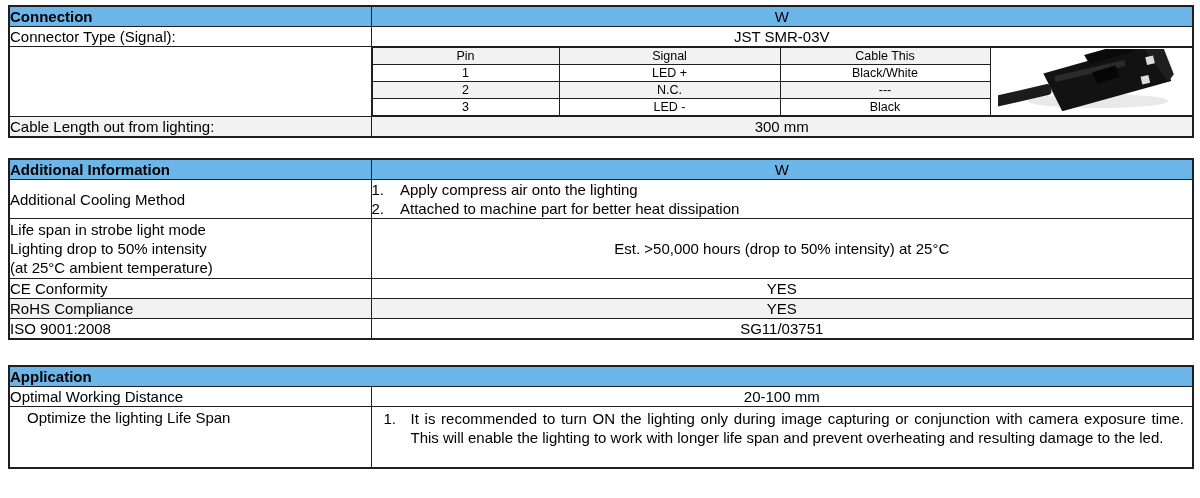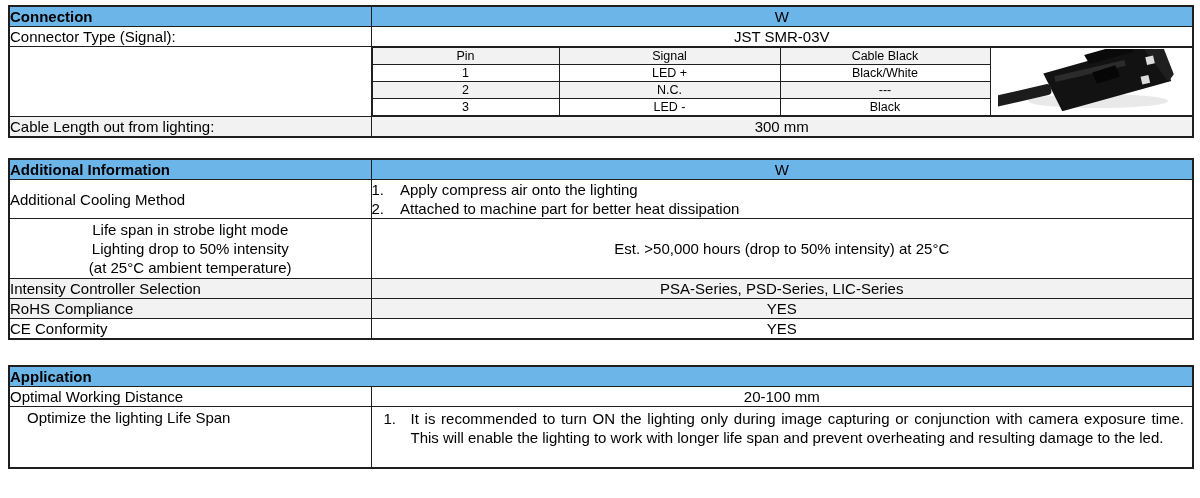--- a/index.html
+++ b/index.html
@@ -125,7 +125,7 @@
                 <tr class="alt">
             <td>Pin</td>
             <td>Signal</td>
-            <td>Cable Black</td>
+            <td>Cable This</td>
             <td class="img-cell" rowspan="4">
               <svg width="186" height="62" viewBox="0 0 186 62" aria-hidden="true">
                 <ellipse cx="100" cy="52" rx="70" ry="7" fill="#e9e9e9"></ellipse>

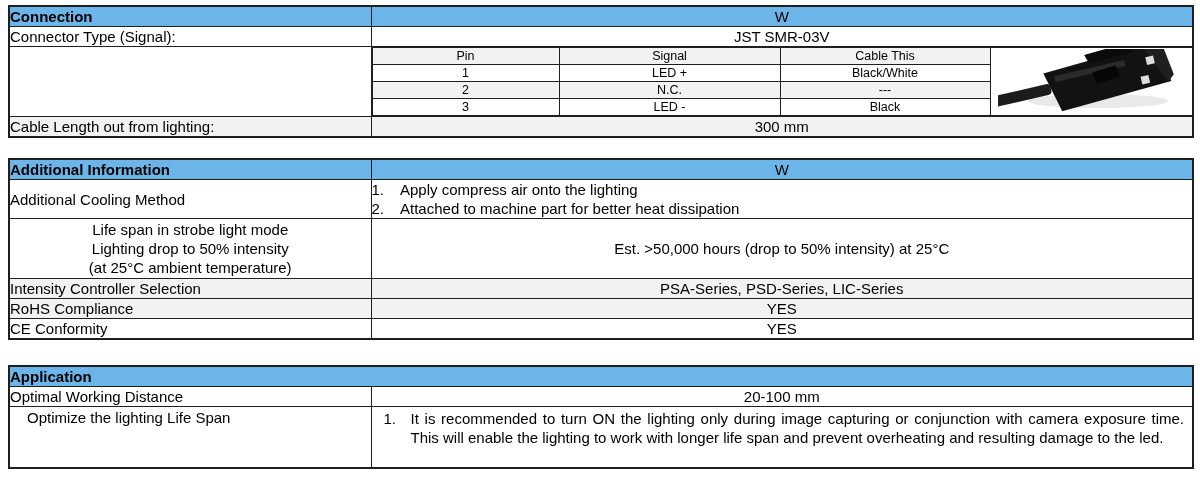--- a/index.html
+++ b/index.html
@@ -89,7 +89,7 @@
   tr.h19 td { height: 19px; }
   tr.h20 td { height: 20px; }
   tr.h39 td { height: 39px; }
-  tr.h60 td { height: 60px; text-align: center; }
+  tr.h60 td { height: 60px; }
   tr.h61 td { height: 61px; }
 </style>
 </head>

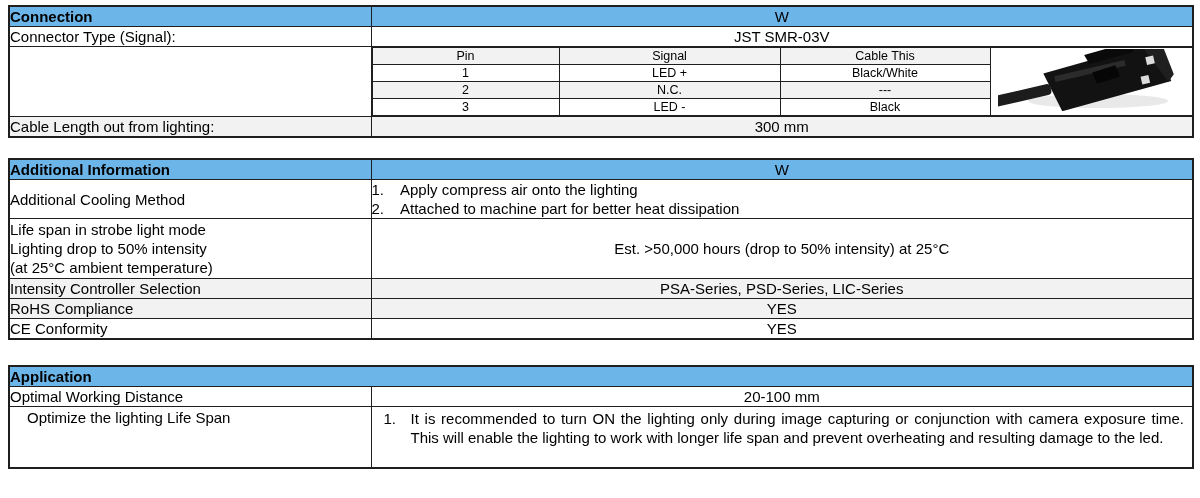--- a/index.html
+++ b/index.html
@@ -195,10 +195,6 @@
       </td>
       <td class="val">Est. &gt;50,000 hours (drop to 50% intensity) at 25°C</td>
     </tr>
-    <tr class="h20 alt">
-      <td class="lbl">Intensity Controller Selection</td>
-      <td class="val">PSA-Series, PSD-Series, LIC-Series</td>
-    </tr>
     <tr class="h19 alt">
       <td class="lbl">RoHS Compliance</td>
       <td class="val">YES</td>

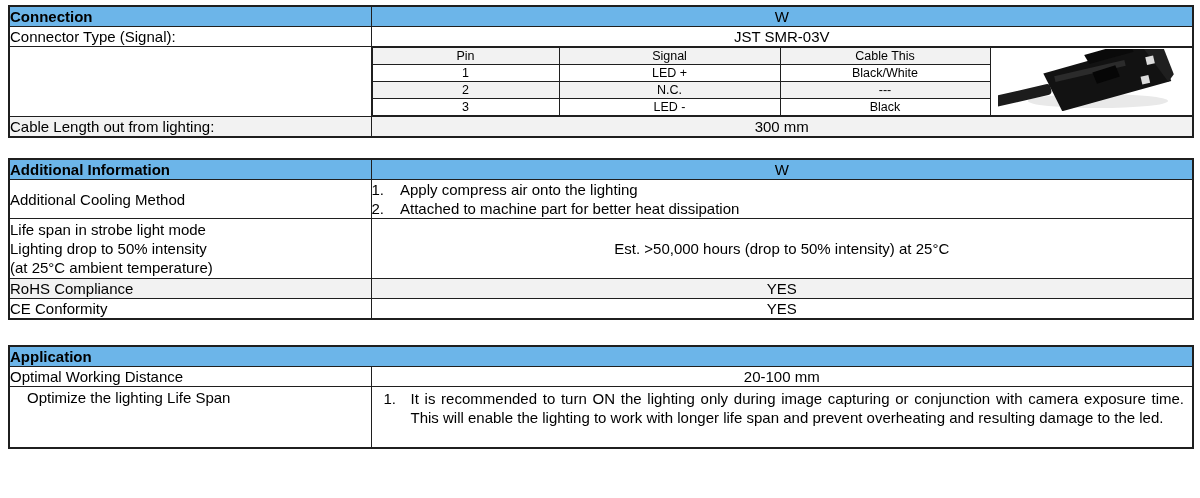--- a/index.html
+++ b/index.html
@@ -195,12 +195,12 @@
       </td>
       <td class="val">Est. &gt;50,000 hours (drop to 50% intensity) at 25°C</td>
     </tr>
+    <tr class="h19">
+      <td class="lbl">CE Conformity</td>
+      <td class="val">YES</td>
+    </tr>
     <tr class="h19 alt">
       <td class="lbl">RoHS Compliance</td>
-      <td class="val">YES</td>
-    </tr>
-    <tr class="h19">
-      <td class="lbl">CE Conformity</td>
       <td class="val">YES</td>
     </tr>
   </tbody>

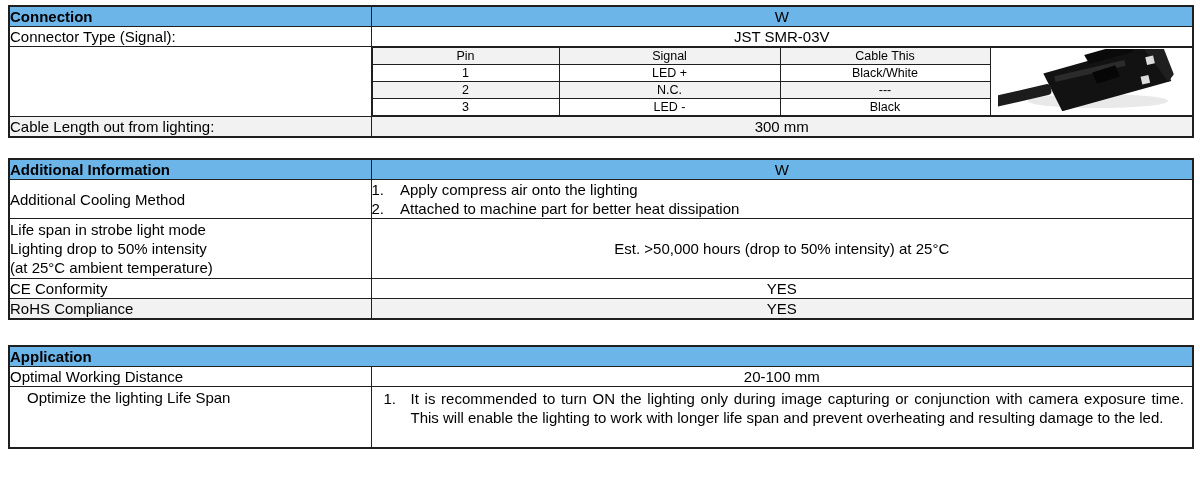--- a/index.html
+++ b/index.html
@@ -203,6 +203,10 @@
       <td class="lbl">RoHS Compliance</td>
       <td class="val">YES</td>
     </tr>
+    <tr class="h19">
+      <td class="lbl">ISO 9001:2008</td>
+      <td class="val">SG11/03751</td>
+    </tr>
   </tbody>
     </table>
 

